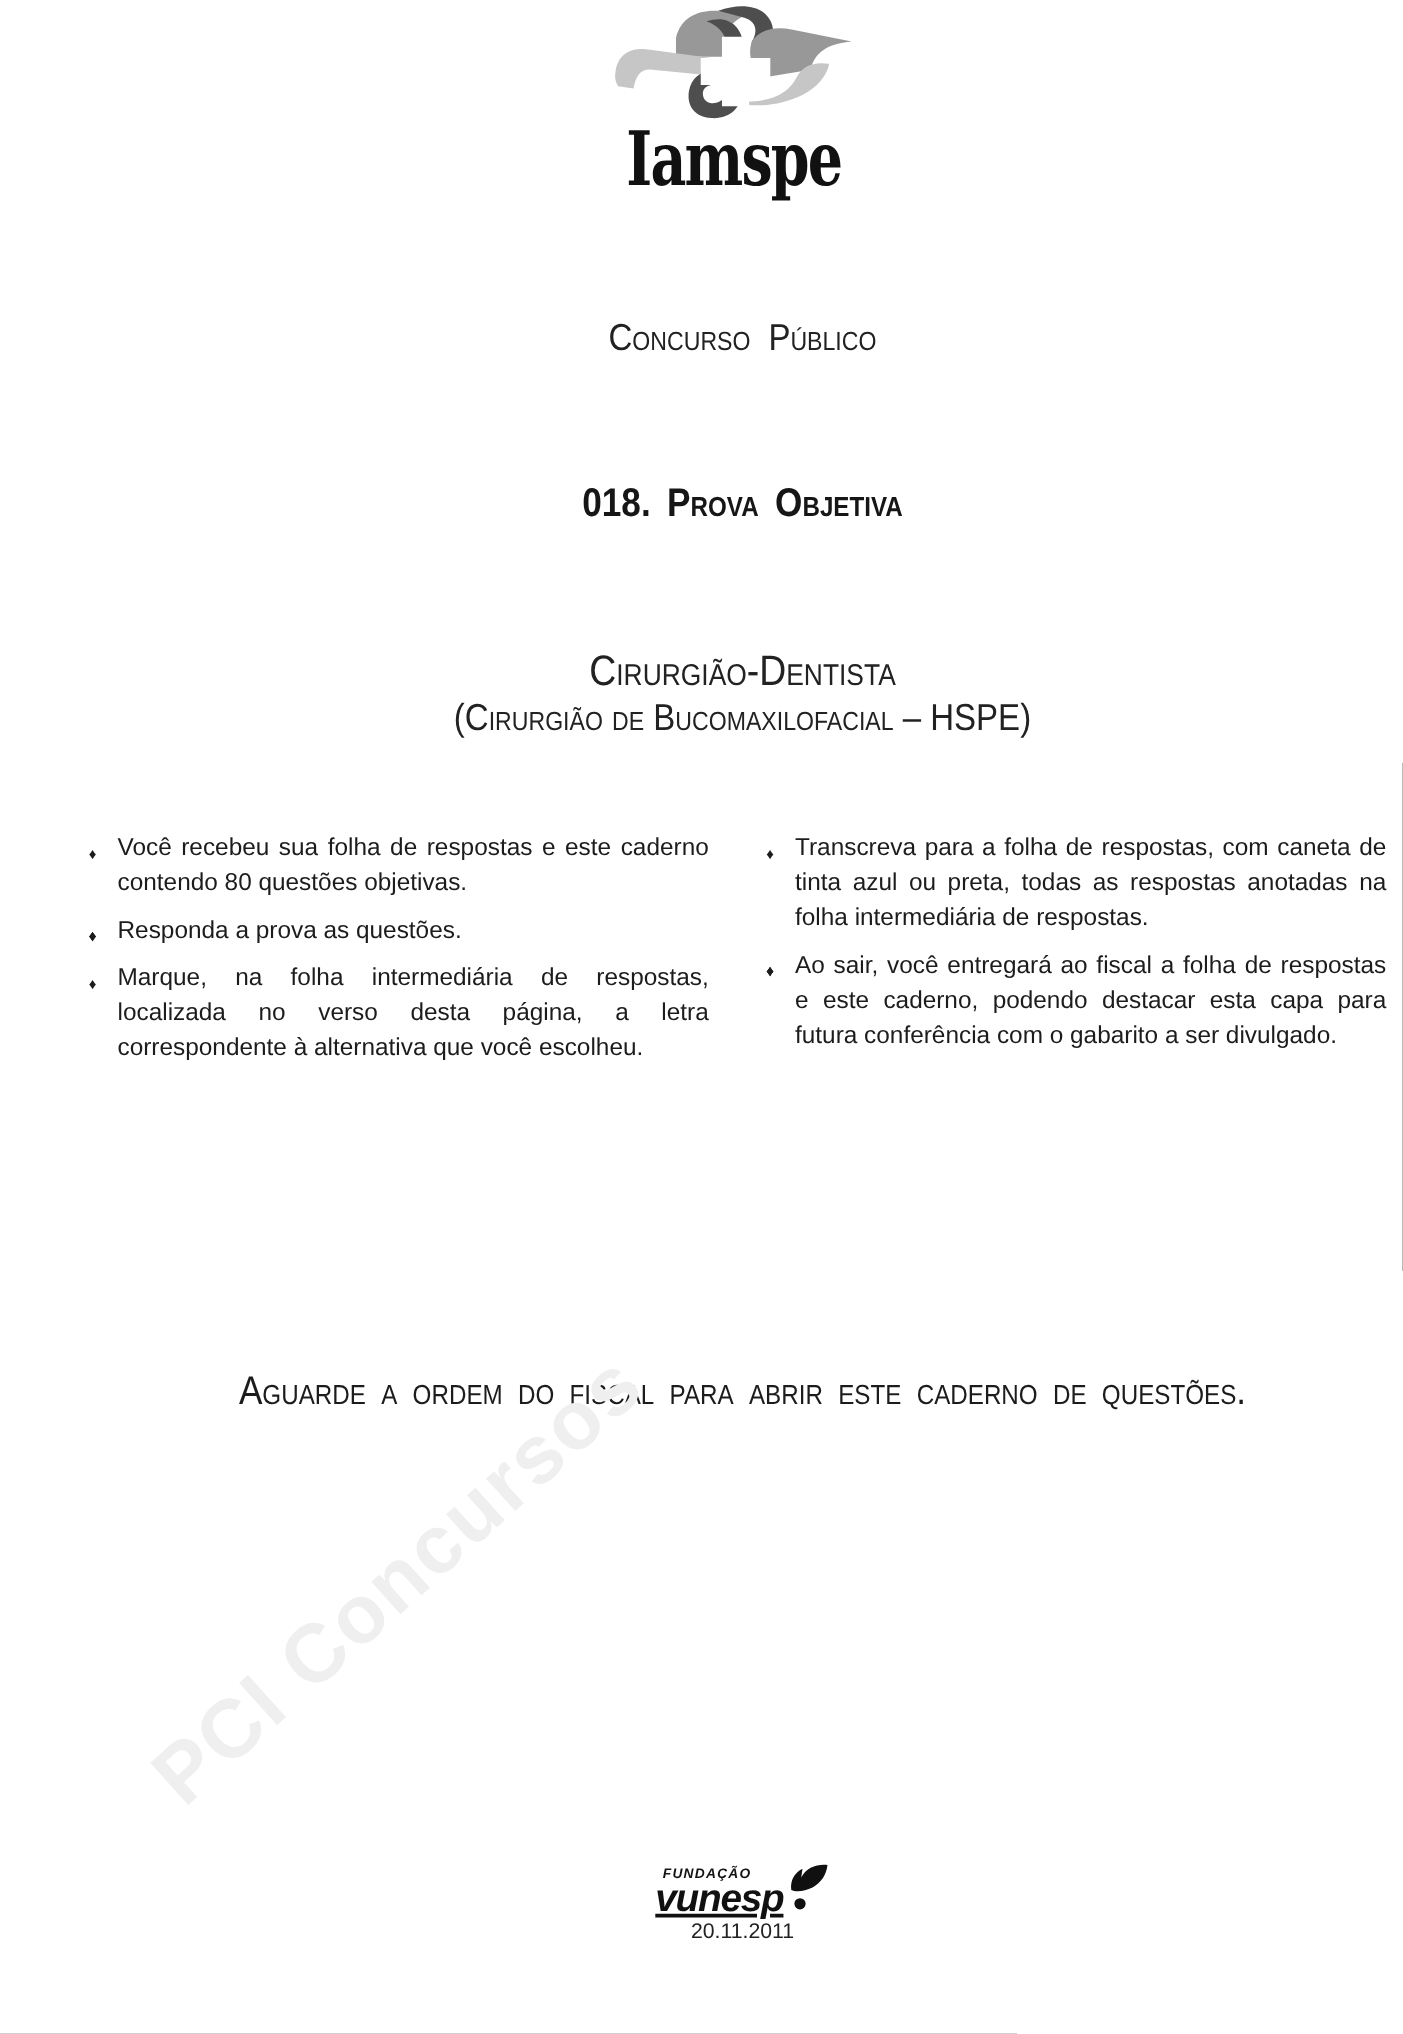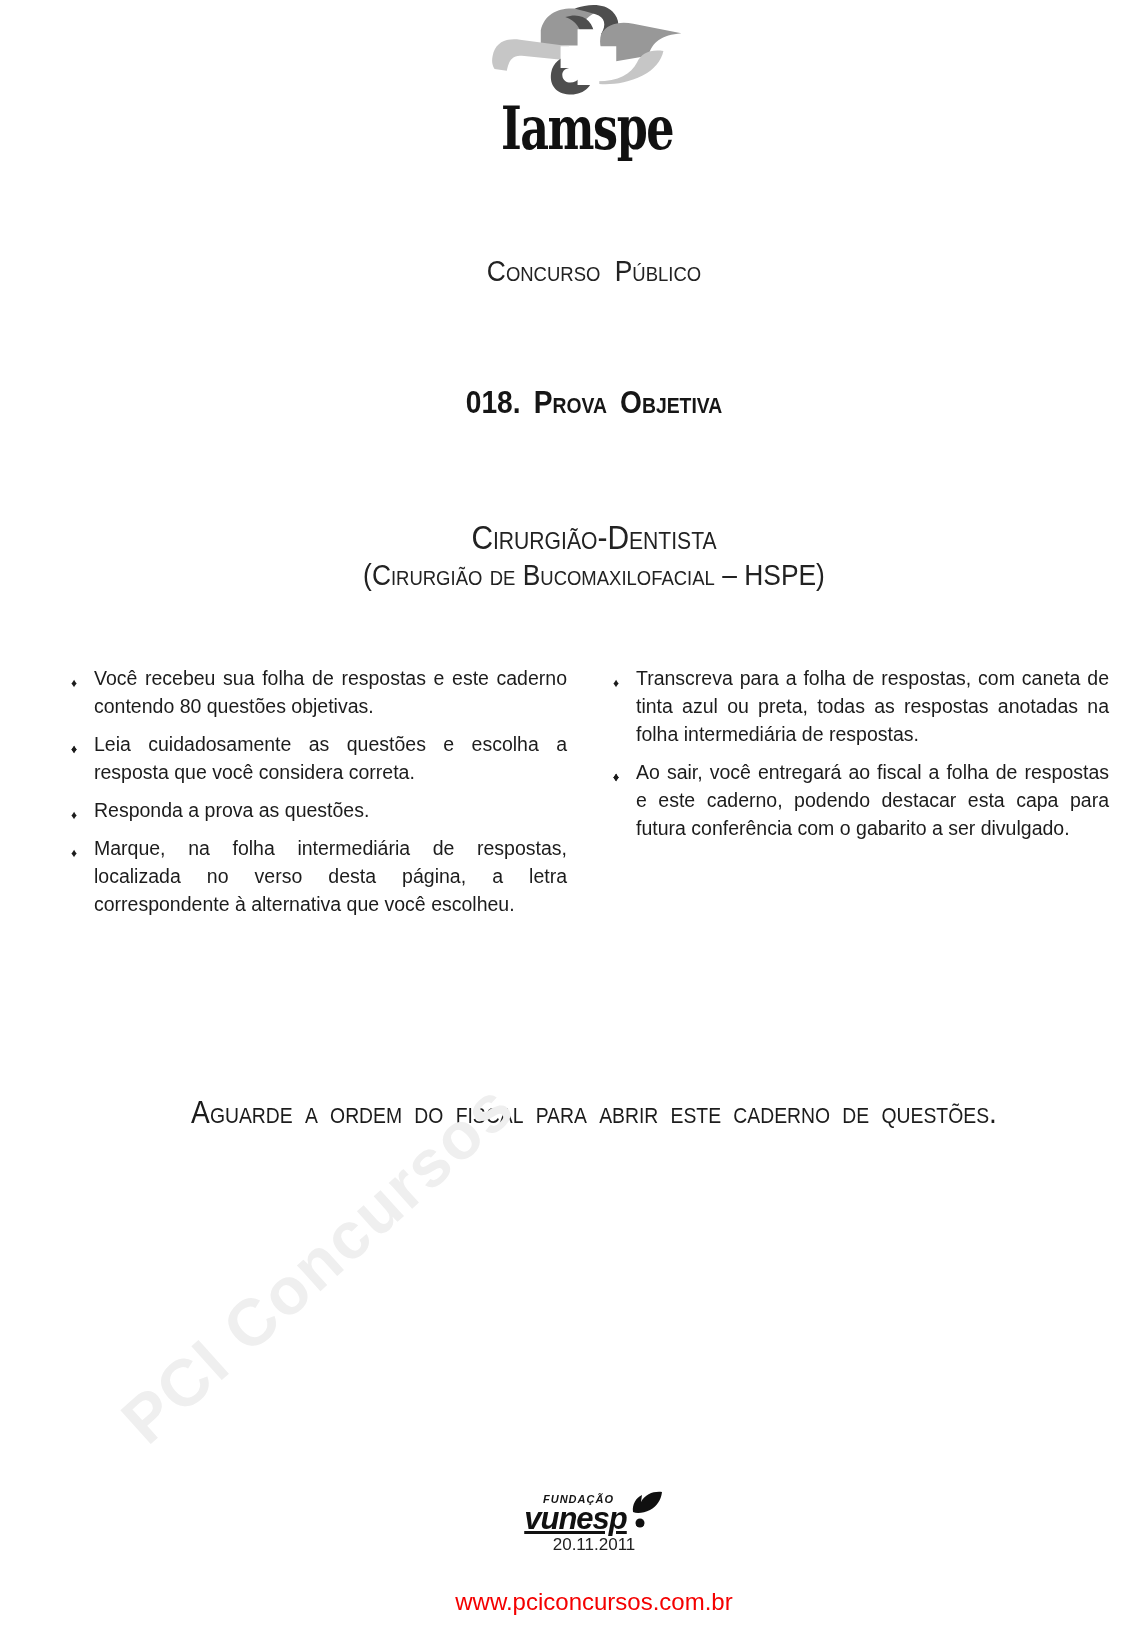--- a/index.html
+++ b/index.html
@@ -97,7 +97,6 @@
       </li>
       <li>
         <span class="bullet">♦</span>
-        <span>Leia cuidadosamente as questões e escolha a resposta que você considera correta.</span>
       </li>
       <li>
         <span class="bullet">♦</span>

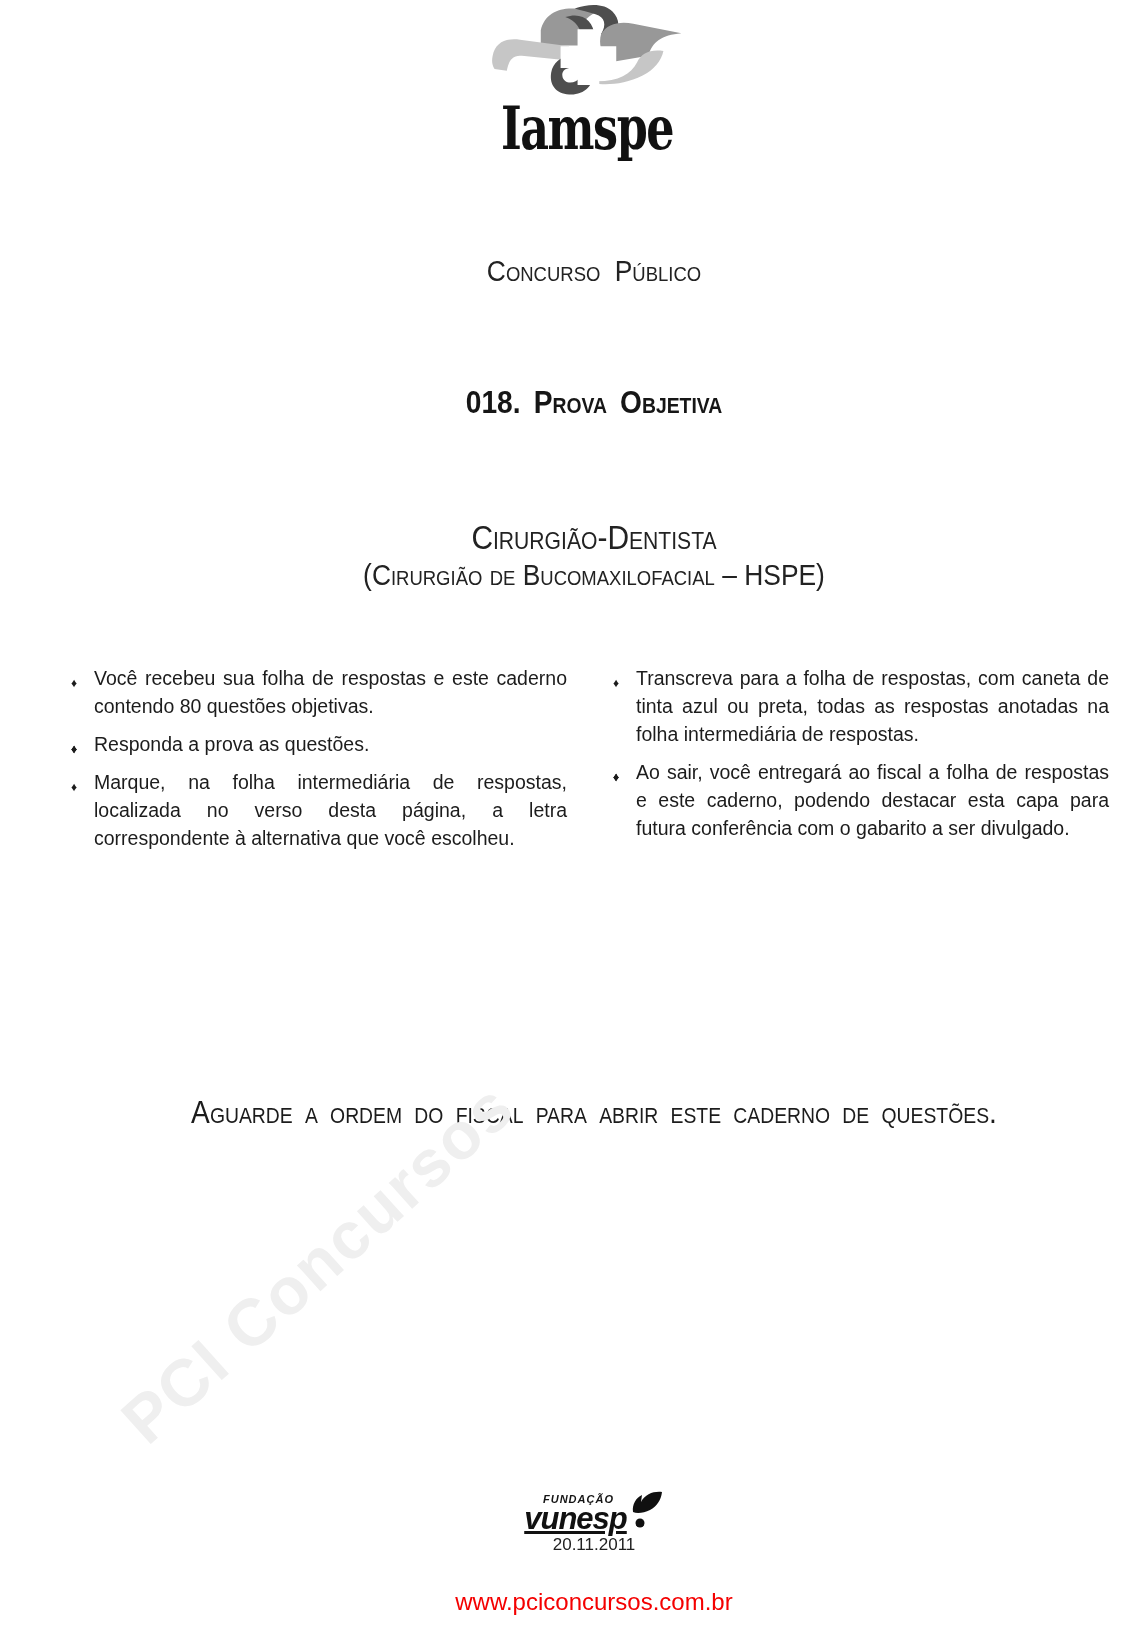--- a/index.html
+++ b/index.html
@@ -47,7 +47,7 @@
   
   .footer{position:absolute;left:0;right:0;top:1488px;text-align:center;transform:translateX(33px);}
   .lockup{display:inline-flex;align-items:flex-end;}
-  .vu-col{text-align:center;}
+  .vu-col{text-align:left;}
   .fundacao{
     font-size:11px;font-style:italic;letter-spacing:1px;color:#141414;
     margin:0 0 1px 6px;font-weight:bold;

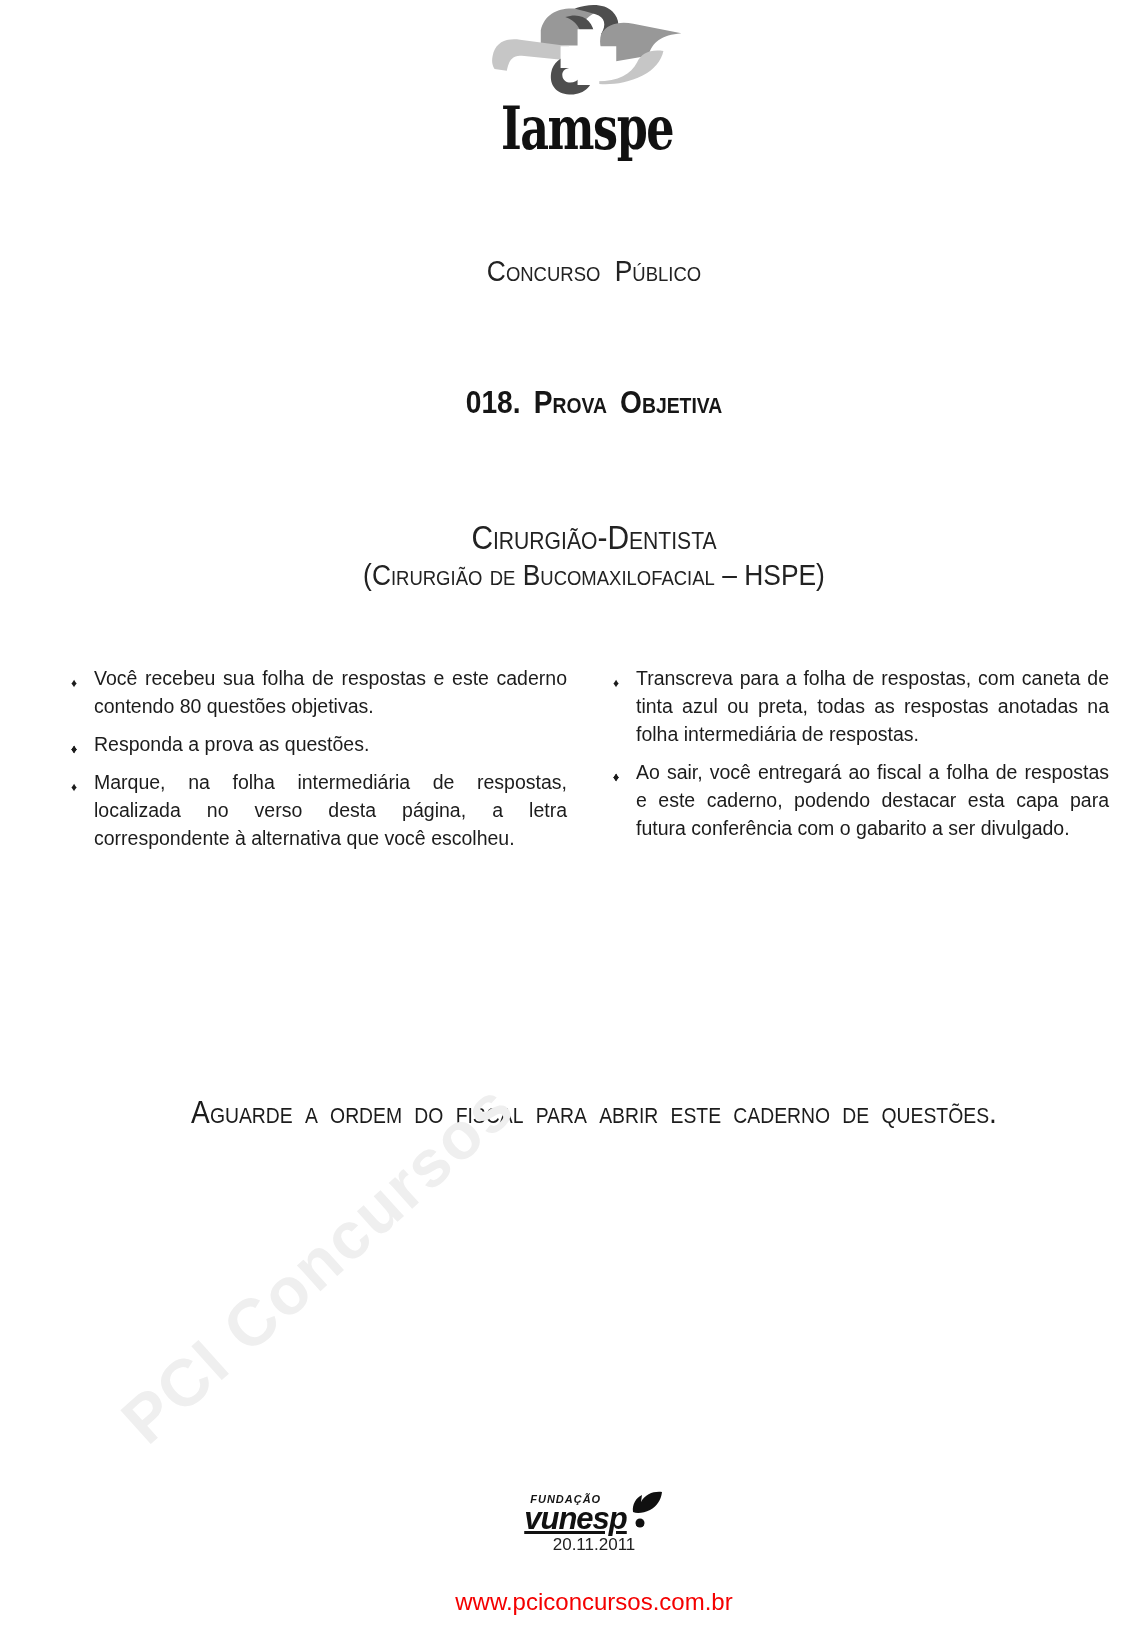--- a/index.html
+++ b/index.html
@@ -142,7 +142,6 @@
     </div>
     <div class="date">20.11.2011</div>
     <br>
-    <a class="site" href="#">www.pciconcursos.com.br</a>
   </footer>
 
 </div>

